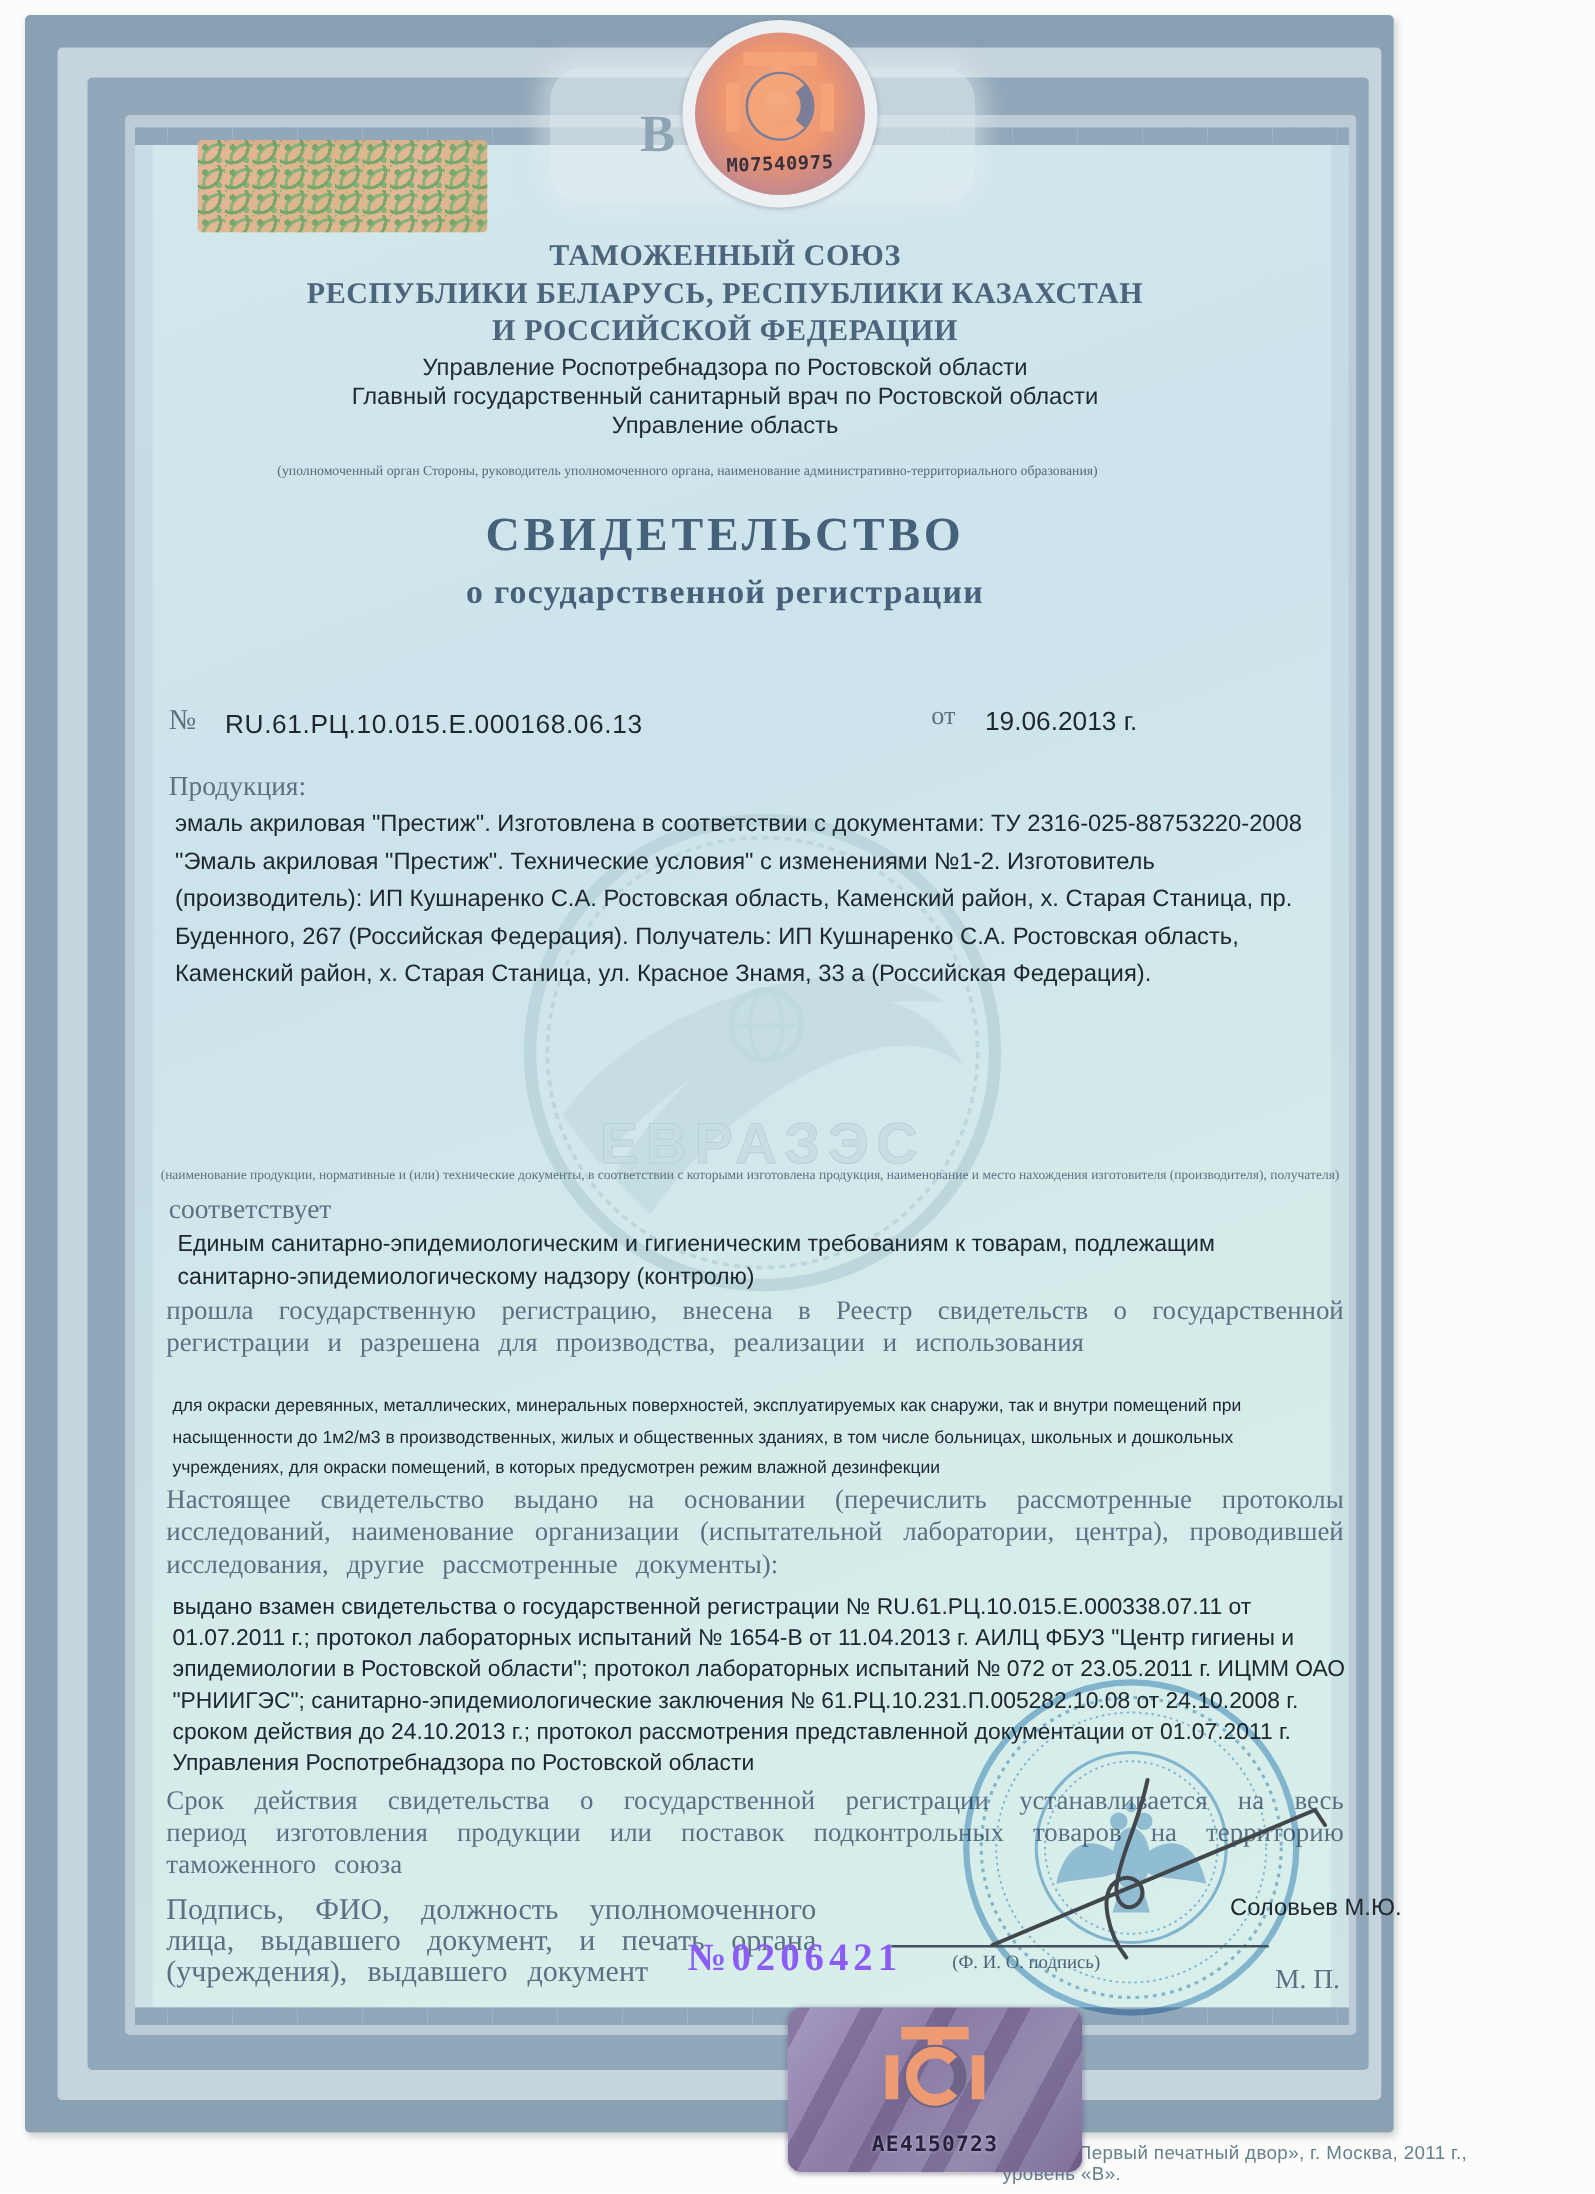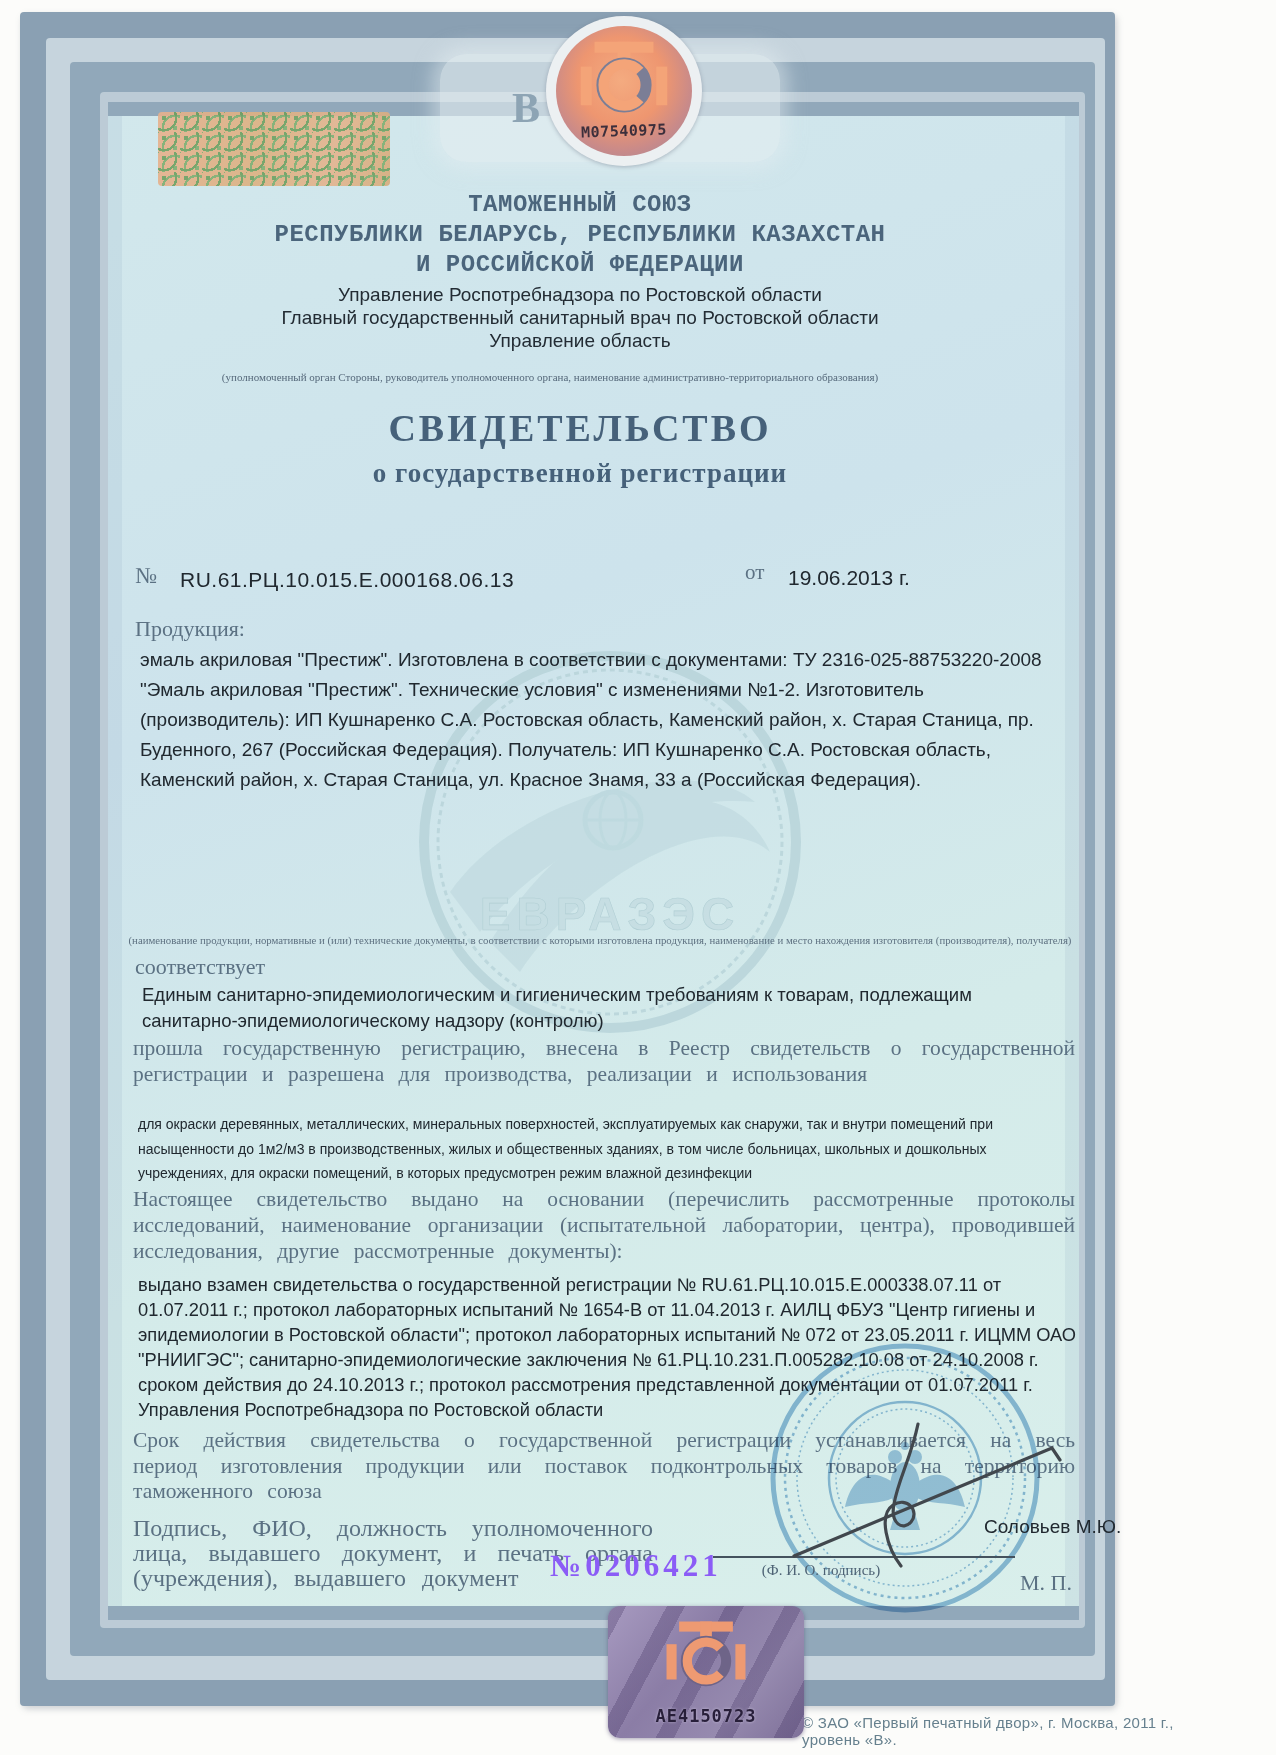--- a/index.html
+++ b/index.html
@@ -37,7 +37,7 @@
   .center{text-align:center;}
   .just{text-align:justify;word-spacing:.42em;}
   .union{left:150px;top:190px;width:860px;font-weight:bold;font-size:24px;line-height:30px;
-         color:#4b657c;letter-spacing:.5px;z-index:2;font-family:Liberation Mono, monospace;}
+         color:#4b657c;letter-spacing:.5px;z-index:2;}
   .authority{left:150px;top:283px;width:860px;font-size:19px;line-height:23px;color:#232c34;z-index:2;}
   .auth-caption{left:120px;top:371px;width:860px;font-size:11px;color:#56697b;z-index:2;}
   .title{left:150px;top:406px;width:860px;font-weight:bold;font-size:38px;letter-spacing:3px;color:#46617a;z-index:2;}

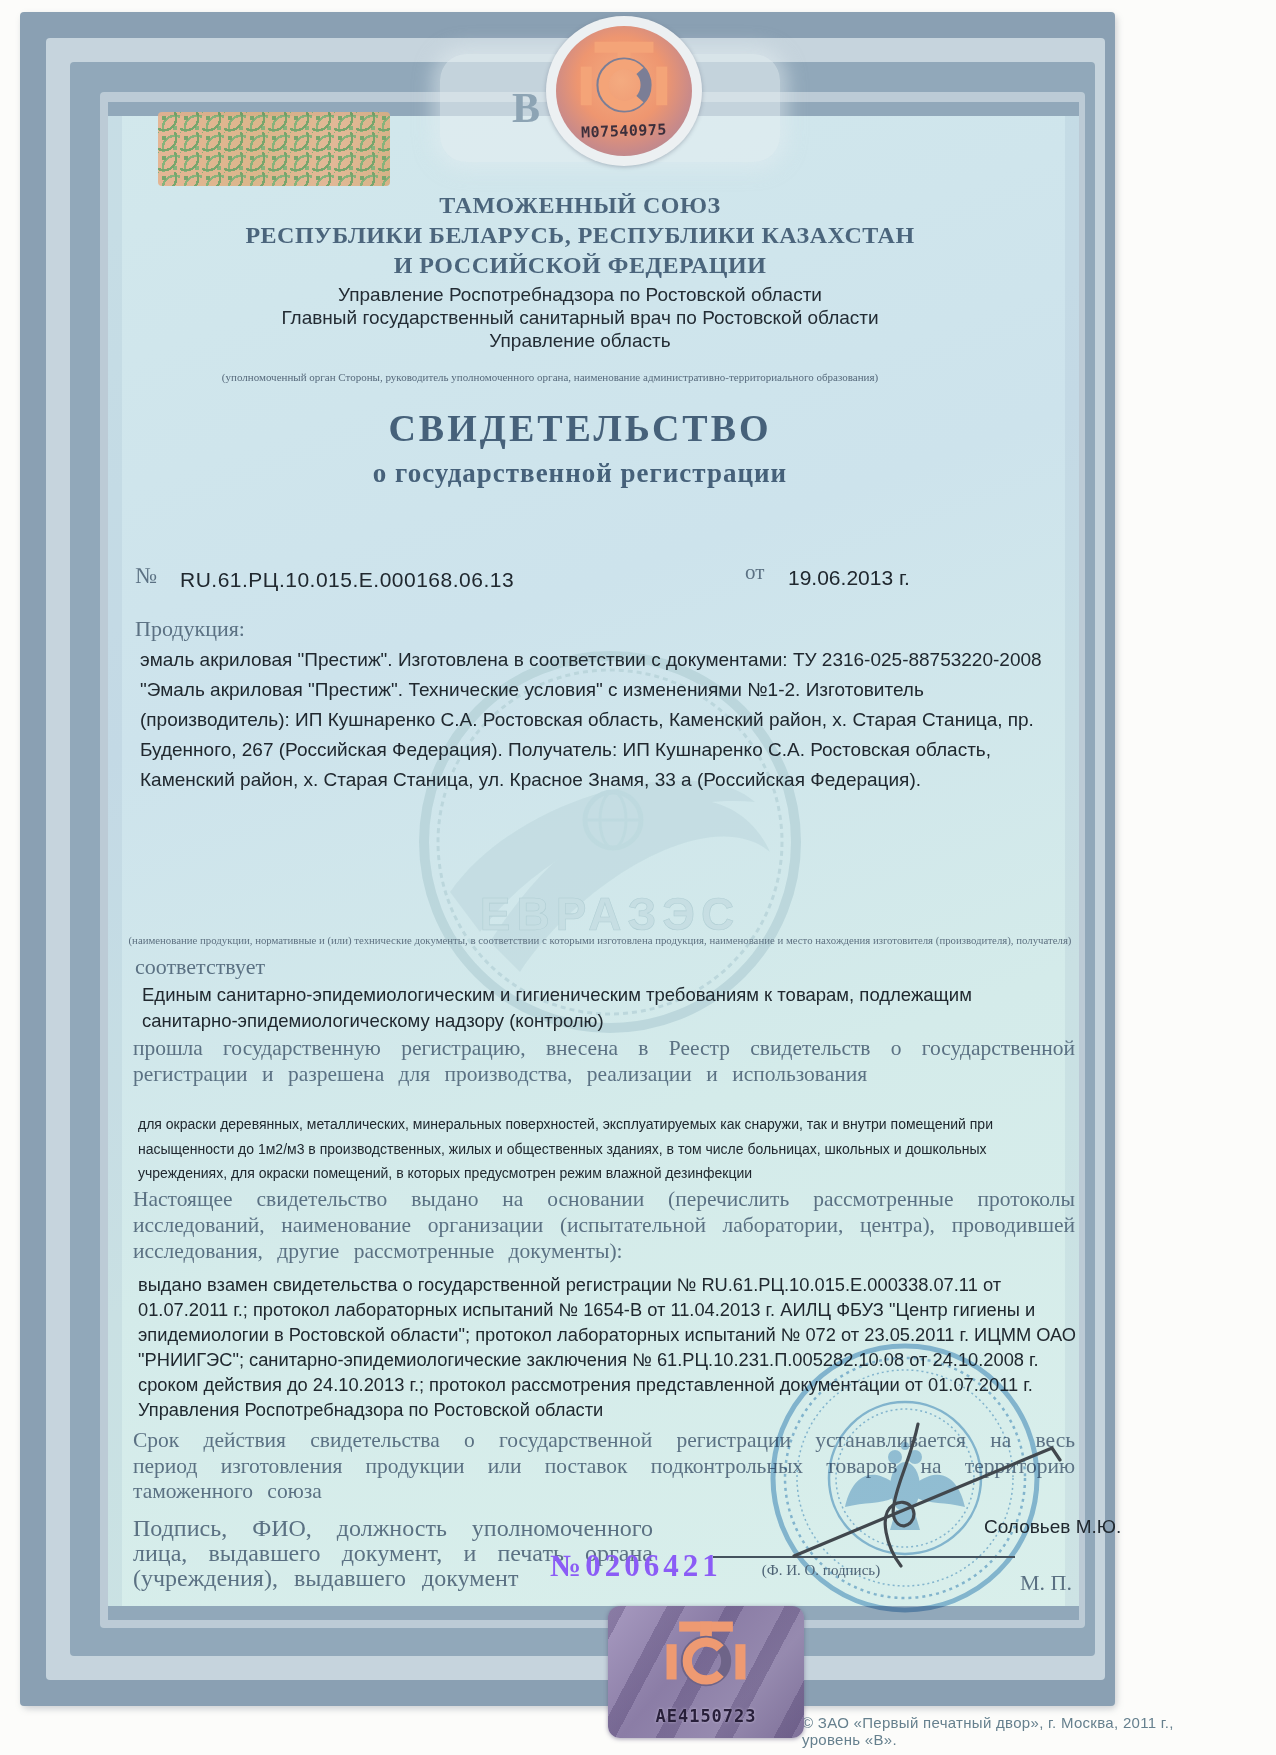--- a/index.html
+++ b/index.html
@@ -88,7 +88,7 @@
       font-family:"DejaVu Sans Mono",monospace;font-weight:bold;font-size:15px;color:#3c2f3c;
       letter-spacing:.5px;transform:rotate(-2deg);}
   .ts-logo{position:absolute;left:50%;top:46%;transform:translate(-50%,-50%);}
-  .holo-bottom{left:608px;top:1606px;width:196px;height:132px;border-radius:12px;z-index:6;
+  .holo-bottom{left:630px;top:1606px;width:236px;height:132px;border-radius:12px;z-index:6;
       background:
         repeating-linear-gradient(118deg, rgba(62,46,94,.28) 0 16px, rgba(0,0,0,0) 16px 52px),
         linear-gradient(130deg,#a79ac0 0%,#8b7da6 40%,#968aaf 70%,#7e7099 100%);

